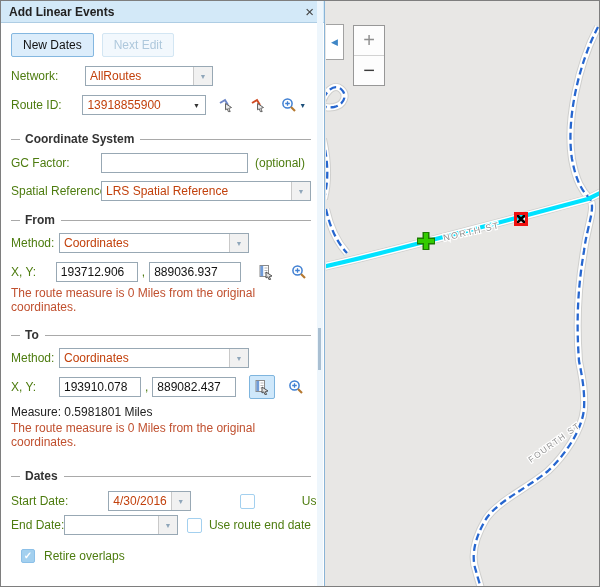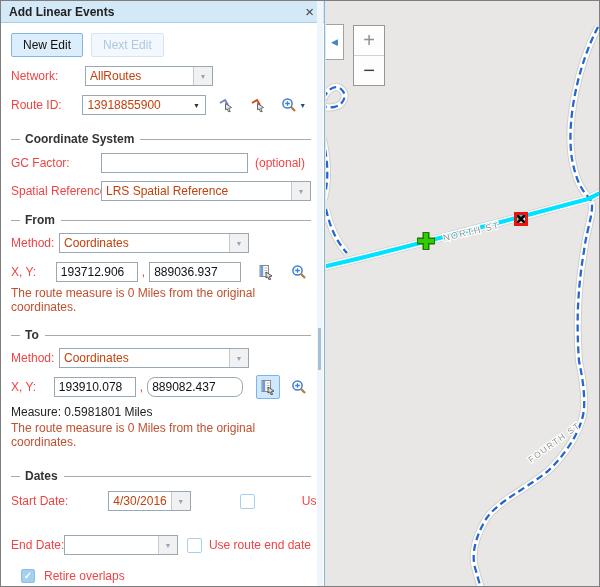--- a/index.html
+++ b/index.html
@@ -68,7 +68,7 @@
     <div class="body">
 
       <div class="btnrow row">
-        <span class="btn primary">New Edit</span>
+        <span class="btn primary">New Dates</span>
         <span class="btn disabled">Next Edit</span>
       </div>
 

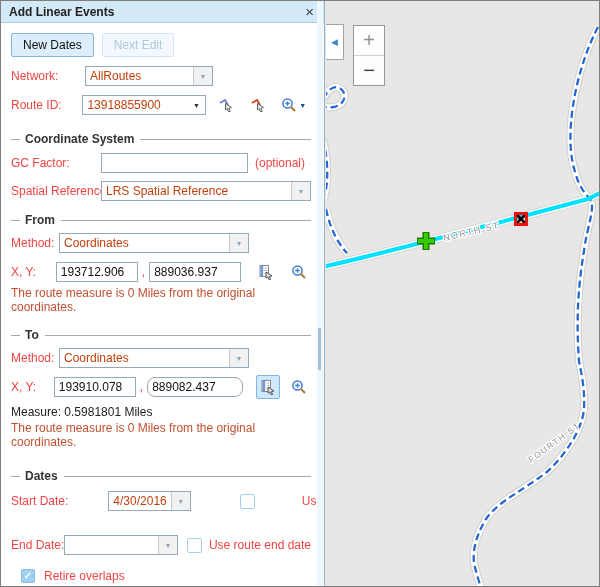--- a/index.html
+++ b/index.html
@@ -11,7 +11,7 @@
   .hdr .close{font-size:15px;color:#444;cursor:pointer;line-height:1;padding:0 2px;}
   .body{padding:9px 8px 0 10px;width:300px;box-sizing:content-box;font-size:12px;color:#1a1a1a;}
   .row{display:flex;align-items:center;white-space:nowrap;}
-  .lbl{display:inline-block;color:#ef4444;}
+  .lbl{display:inline-block;color:#4d7c0f;}
   
   .btnrow{margin-top:1px;}
   .btn{display:inline-block;font-size:12px;padding:4px 11px;border-radius:2px;cursor:pointer;}

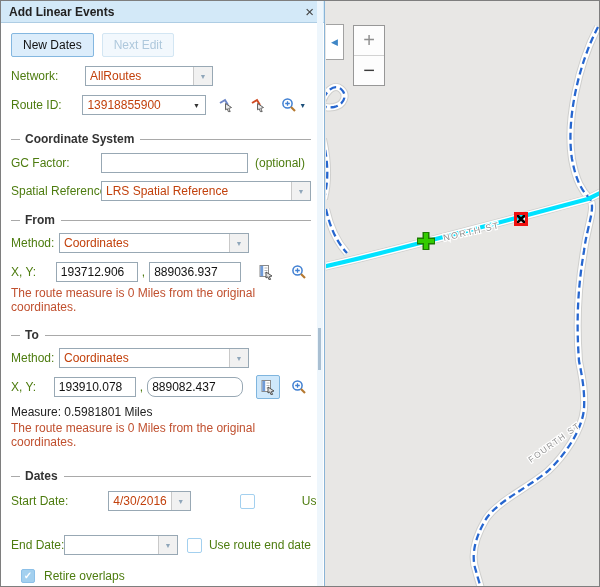--- a/index.html
+++ b/index.html
@@ -187,7 +187,7 @@
         <span class="lbl" style="width:48px;">X, Y:</span>
         <input class="txt" style="width: 82px;" value="193910.078">
         <span class="lbl" style="padding:0 4px;">,</span>
-        <input class="txt" style="width: 96px; border-radius: 8px;" value="889082.437">
+        <input class="txt" style="width: 84px;" value="889082.437">
         <span class="mapbtn active" style="margin-left:13px;">
           <svg class="icon16" viewBox="0 0 16 16">
             <rect x="2" y="1.5" width="8.5" height="11" fill="#fff" stroke="#8a8a8a"></rect>

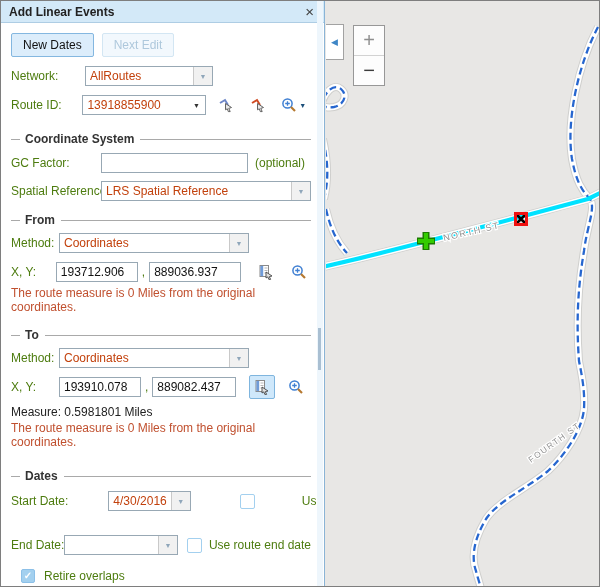--- a/index.html
+++ b/index.html
@@ -223,7 +223,7 @@
         <span class="cb un" style="margin-left:9px;"></span>
         <span class="lbl" style="margin-left:7px;">Use route start date</span>
       </div>
-      <div class="row" style="margin-top:24px;">
+      <div class="row" style="margin-top:4px;">
         <span class="lbl" style="width:62px;">End Date:</span>
         <span class="dd" style="width:134px;">
           <span class="ddval"></span>

